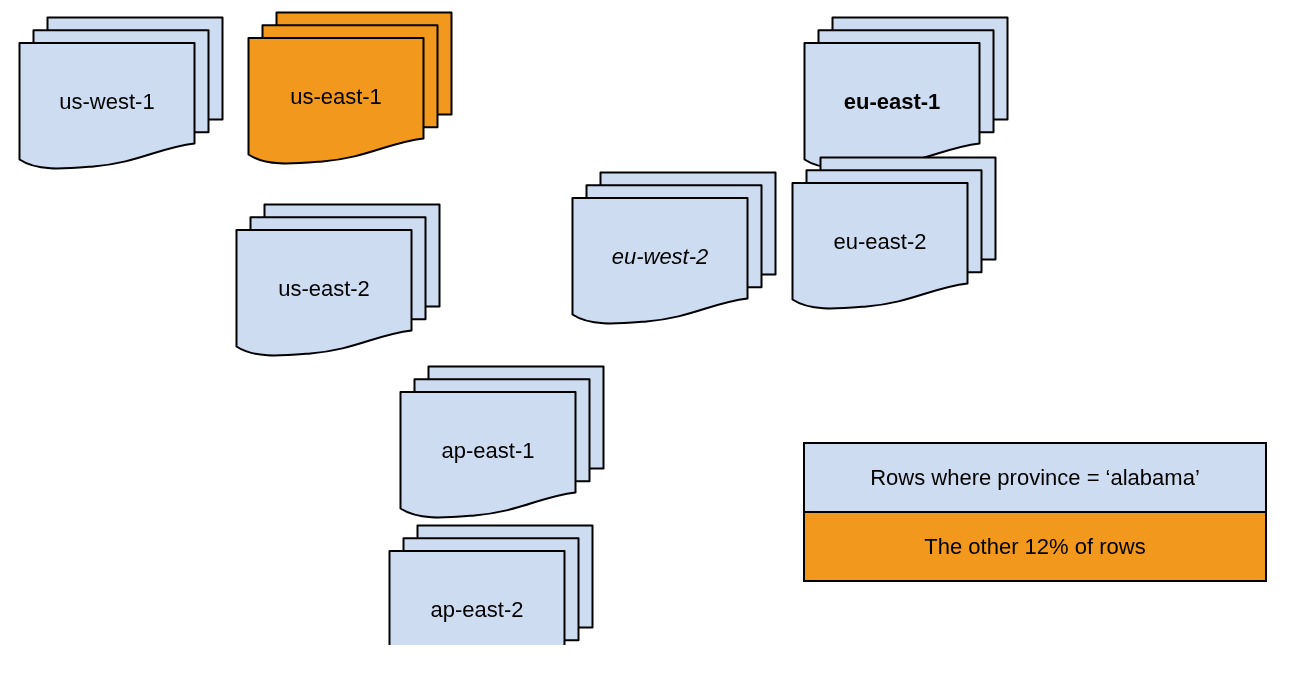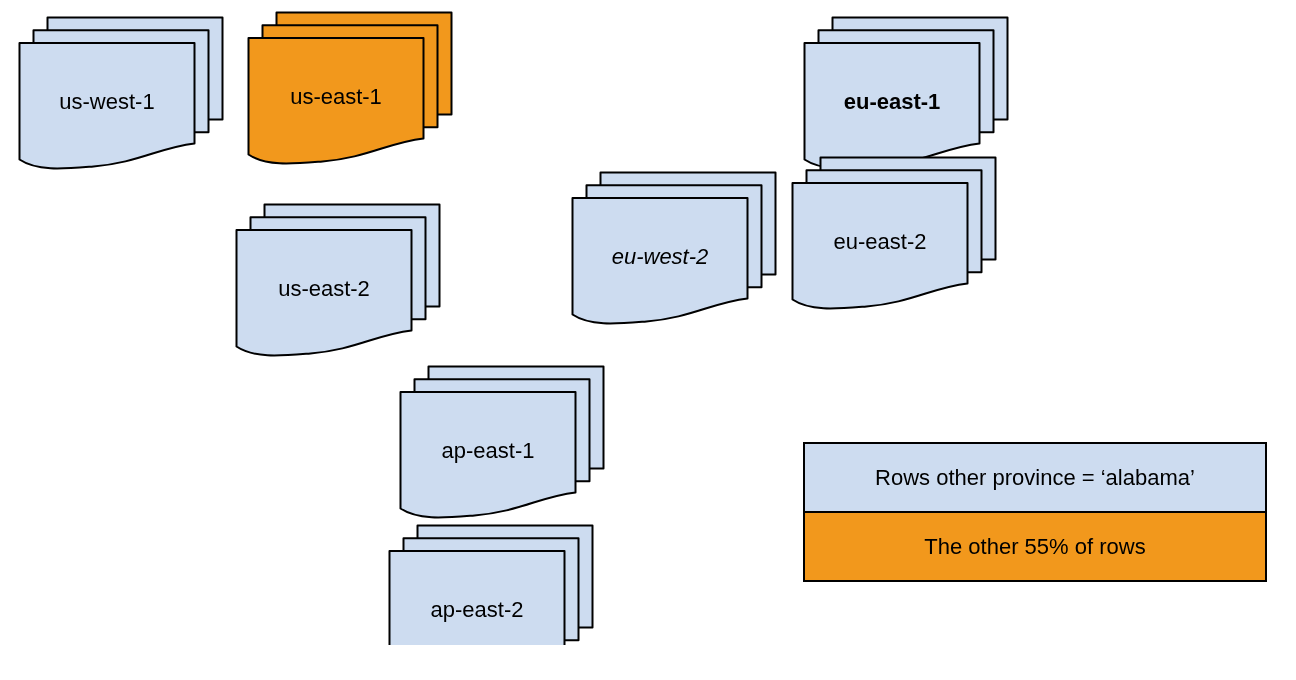--- a/index.html
+++ b/index.html
@@ -141,7 +141,7 @@
 
   <div class="legend">
     <div class="legend-row legend-row-blue">
-      <span>Rows other province = ‘alabama’</span>
+      <span>Rows where province = ‘alabama’</span>
     </div>
     <div class="legend-row legend-row-orange">
       <span>The other 55% of rows</span>

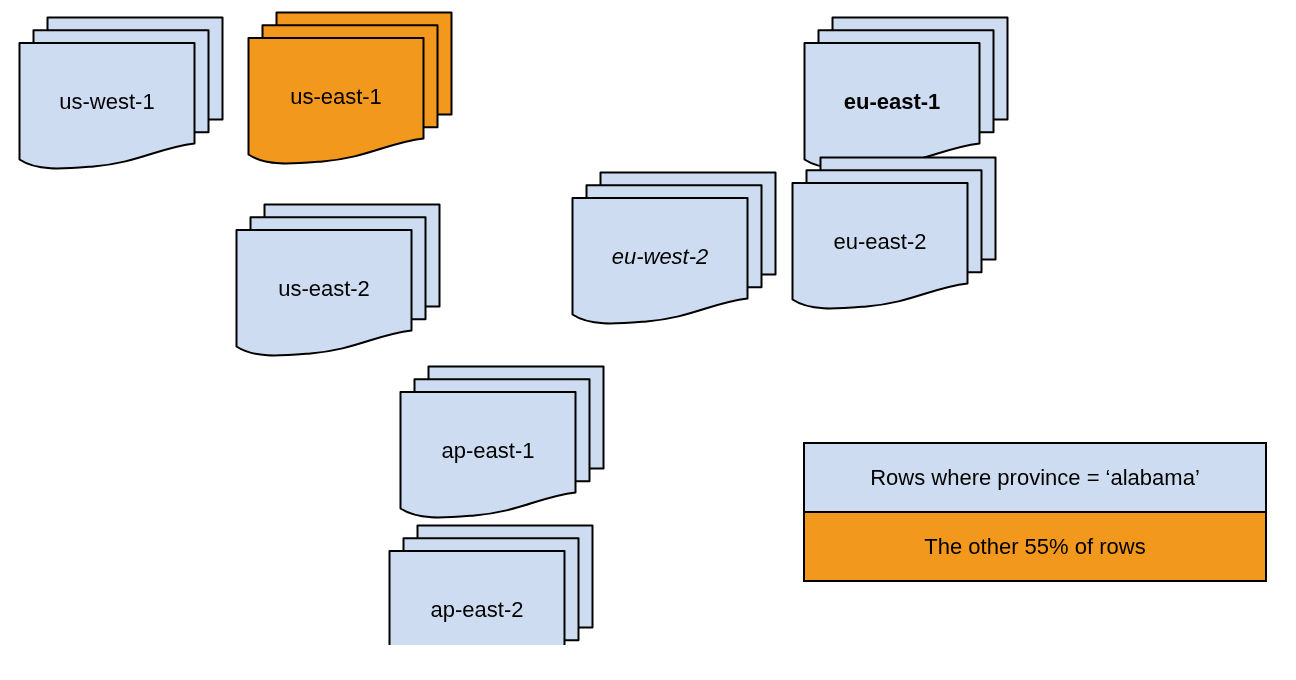--- a/index.html
+++ b/index.html
@@ -144,7 +144,7 @@
       <span>Rows where province = ‘alabama’</span>
     </div>
     <div class="legend-row legend-row-orange">
-      <span>The other 55% of rows</span>
+      <span>The other 12% of rows</span>
     </div>
   </div>
 

